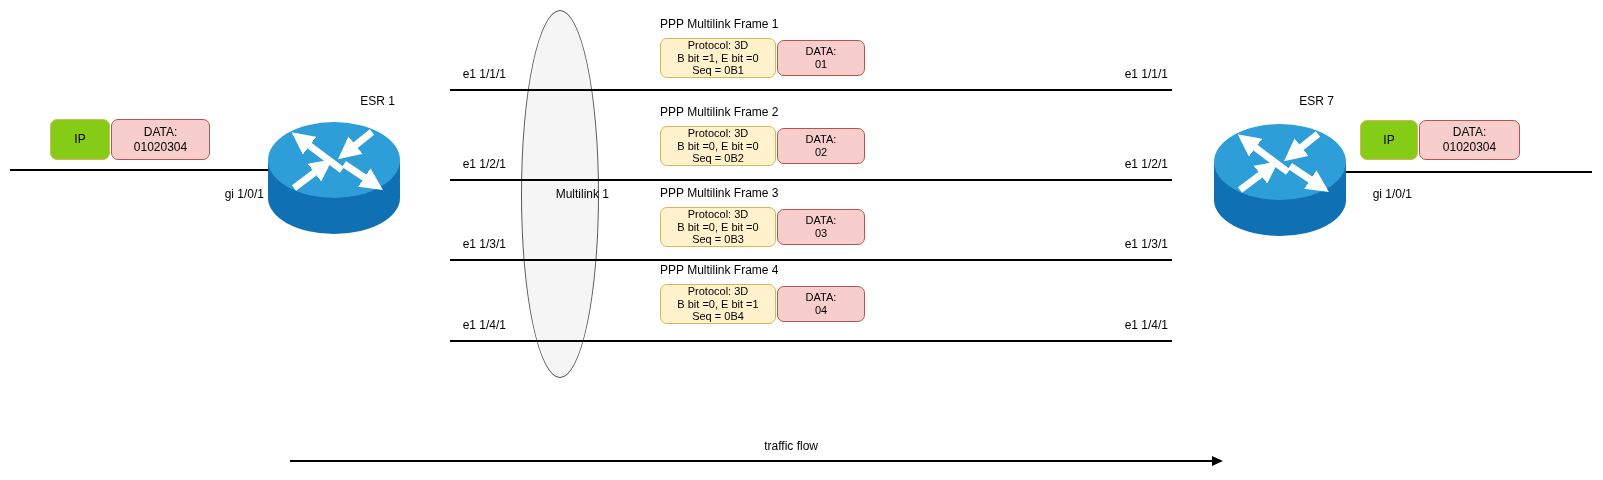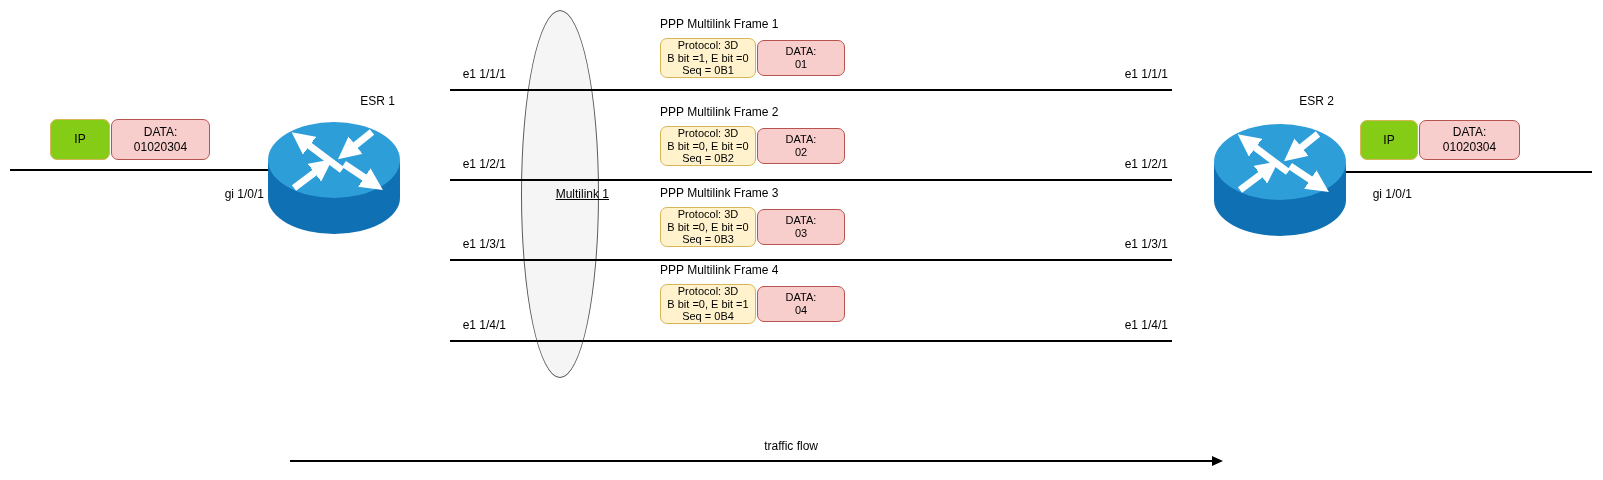--- a/index.html
+++ b/index.html
@@ -28,7 +28,7 @@
   .frame-title { font-size:12px; line-height:16px; margin-bottom:6px; white-space:nowrap; }
   .frame-row { display:flex; align-items:center; gap:1px; }
   .proto-box {
-    width:96px; height:40px; border-radius:7px;
+    width:116px; height:40px; border-radius:7px;
     background:#FFF2CC; border:1px solid #D6B656;
     display:flex; flex-direction:column; justify-content:center; align-items:center;
     font-size:11px; line-height:12.5px; text-align:center; white-space:nowrap;

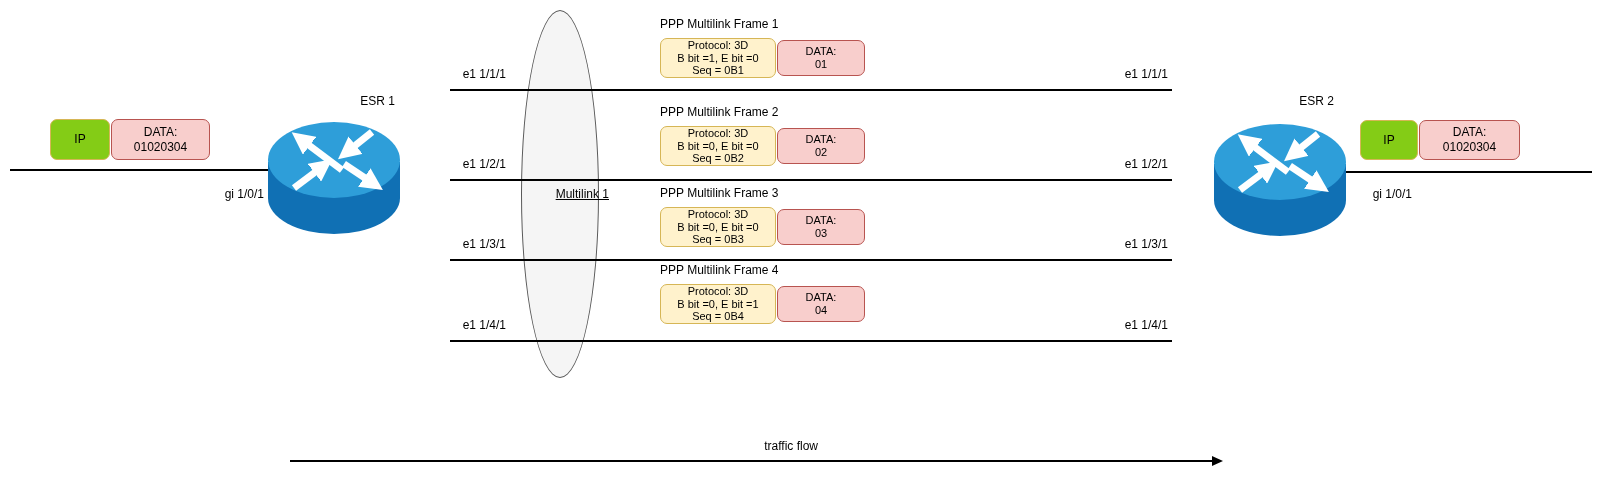--- a/index.html
+++ b/index.html
@@ -188,7 +188,7 @@
     <line x1="78" y1="52" x2="102" y2="68" stroke="#ffffff" stroke-width="7" marker-end="url(#ah2)"></line>
   </svg>
 
-  <div class="lbl esr2-label">ESR 2</div>
+  <div class="lbl esr2-label">ESR 7</div>
   <div class="hline gi-line-right"></div>
   <div class="lbl gi-right">gi 1/0/1</div>
   <div class="pkt-box yellow ip-right">IP</div>

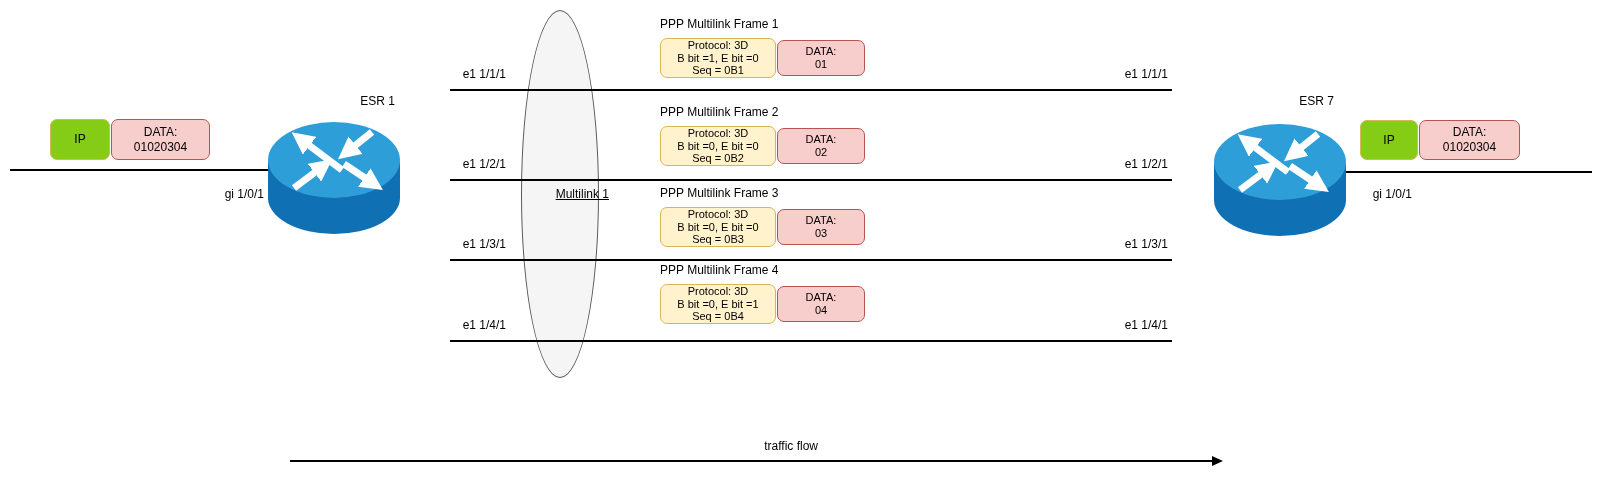--- a/index.html
+++ b/index.html
@@ -20,7 +20,7 @@
     position:absolute; left:521px; top:10px; width:78px; height:368px;
     border-radius:50%; background:#F5F5F5; border:1.5px solid #595959; z-index:1;
   }
-  .bundle-label { left:513px; top:187px; width:96px;text-decoration:underline; }
+  .bundle-label { left:513px; top:187px; width:96px; }
 
   .frame { position:absolute; left:660px; width:280px; display:flex;
            flex-direction:column; align-items:flex-start; z-index:3; }

